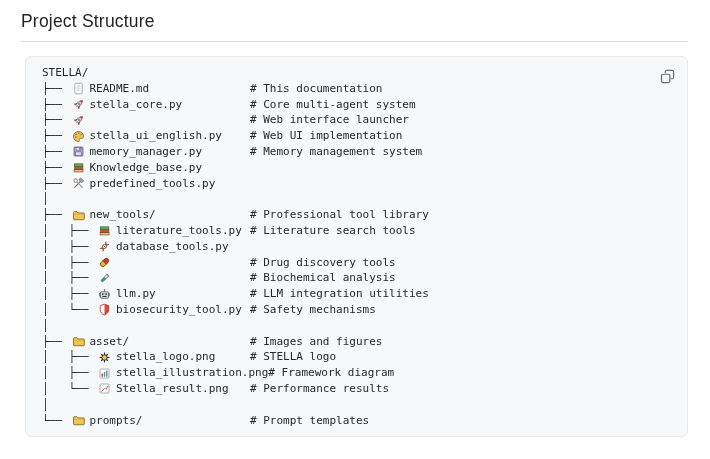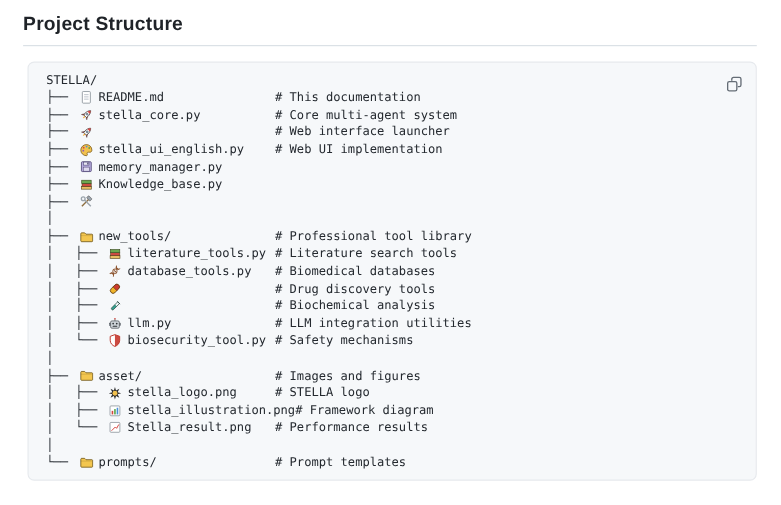--- a/index.html
+++ b/index.html
@@ -5,7 +5,7 @@
   html,body{margin:0;padding:0;background:#ffffff;}
   body{width:710px;height:459px;overflow:hidden;font-family:"Liberation Sans",sans-serif;}
   .container{padding:11px 22px 0 21px;}
-  .title{font-size:17.5px;font-weight:700;color:#1f2328;margin:0 0 9px 0;letter-spacing:.2px;}
+  .title{font-size:17.5px;font-weight:400;color:#1f2328;margin:0 0 9px 0;letter-spacing:.2px;}
   .divider{height:1px;background:#d8dee4;margin:0 0 14px 0;}
   .code-block{
     position:relative;margin-left:4px;background:#f6f8fa;border:1px solid #e6e9ed;border-radius:6px;

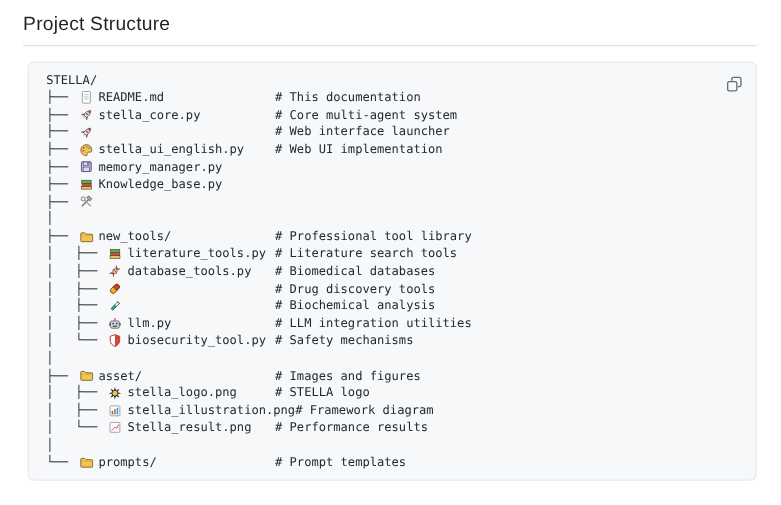--- a/index.html
+++ b/index.html
@@ -77,7 +77,7 @@
                 <rect x="5" y="2.9" width="6" height="3.4" fill="#e8e6f2" stroke="#4a4070" stroke-width="0.6"></rect>
                 <rect x="9" y="3.4" width="1.4" height="2.2" fill="#4a4070"></rect>
                 <rect x="4.5" y="8.5" width="7" height="4.6" fill="#ded9ef" stroke="#4a4070" stroke-width="0.6"></rect>
-              </svg></span><span>memory_manager.py</span></span></div>
+              </svg></span><span>memory_manager.py</span></span><span class="comment"># Memory management system</span></div>
         <div class="row"><span class="left"><span class="prefix">├── </span><span class="icon"><svg viewBox="0 0 16 16">
                 <rect x="2.6" y="10.4" width="11" height="3.1" fill="#e8c064" stroke="#57421a" stroke-width="0.7"></rect>
                 <rect x="3.2" y="7" width="10.2" height="3.4" fill="#cc4b42" stroke="#57421a" stroke-width="0.7"></rect>

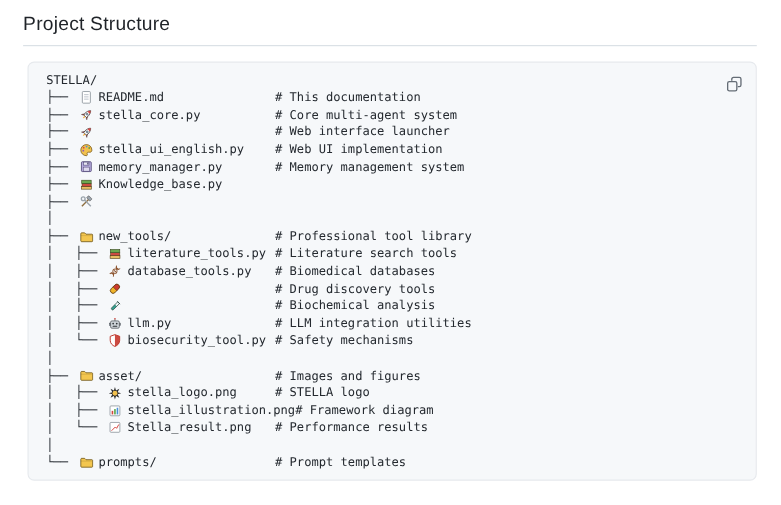--- a/index.html
+++ b/index.html
@@ -89,7 +89,7 @@
                 <path d="M13 13 6 6" stroke="#9aa3ab" stroke-width="1.5"></path>
                 <circle cx="4.5" cy="4.5" r="2.1" fill="none" stroke="#9aa3ab" stroke-width="1.5"></circle>
                 <circle cx="4.5" cy="4.5" r="0.8" fill="#f6f8fa"></circle>
-              </svg></span></span></div>
+              </svg></span><span>predefined_tools.py</span></span></div>
         <div class="row"><span class="left"><span class="prefix">│</span></span></div>
         <div class="row"><span class="left"><span class="prefix">├── </span><span class="icon"><svg viewBox="0 0 16 16">
                 <path d="M1.8 4.2c0-.5.4-.9.9-.9h3.4l1.5 1.5h6.6c.5 0 .9.4.9.9v6.6c0 .5-.4.9-.9.9H2.7c-.5 0-.9-.4-.9-.9Z" fill="#f3c64f" stroke="#6d5416" stroke-width="0.9"></path>

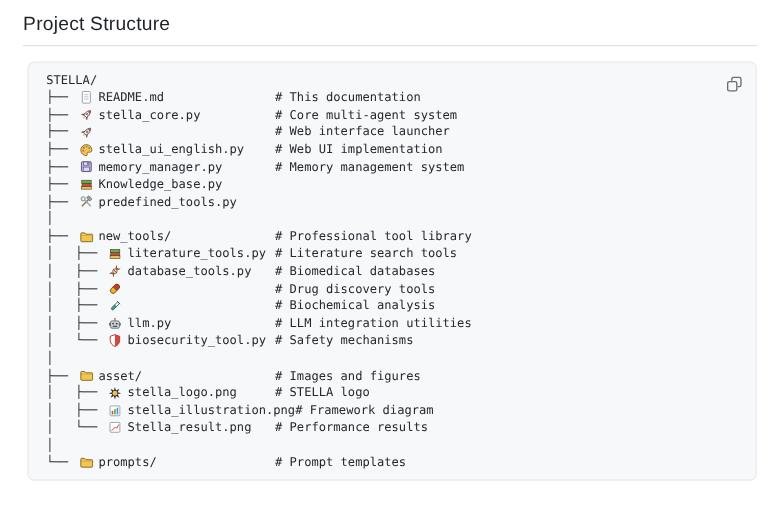--- a/index.html
+++ b/index.html
@@ -106,7 +106,7 @@
                   <path d="M10.5 2c0 3-5 3-5 6s5 3 5 6"></path>
                   <path d="M5.9 4h4.2M5.9 12h4.2M6.6 8h2.8"></path>
                 </g>
-              </svg></span><span>database_tools.py</span></span><span class="comment"># Biomedical databases</span></div>
+              </svg></span><span>database_tools.py</span></span></div>
         <div class="row"><span class="left"><span class="prefix">│   ├── </span><span class="icon"><svg viewBox="0 0 16 16">
                 <g transform="rotate(45 8 8)">
                   <rect x="5" y="2" width="6" height="12" rx="3" fill="#f0b429"></rect>

